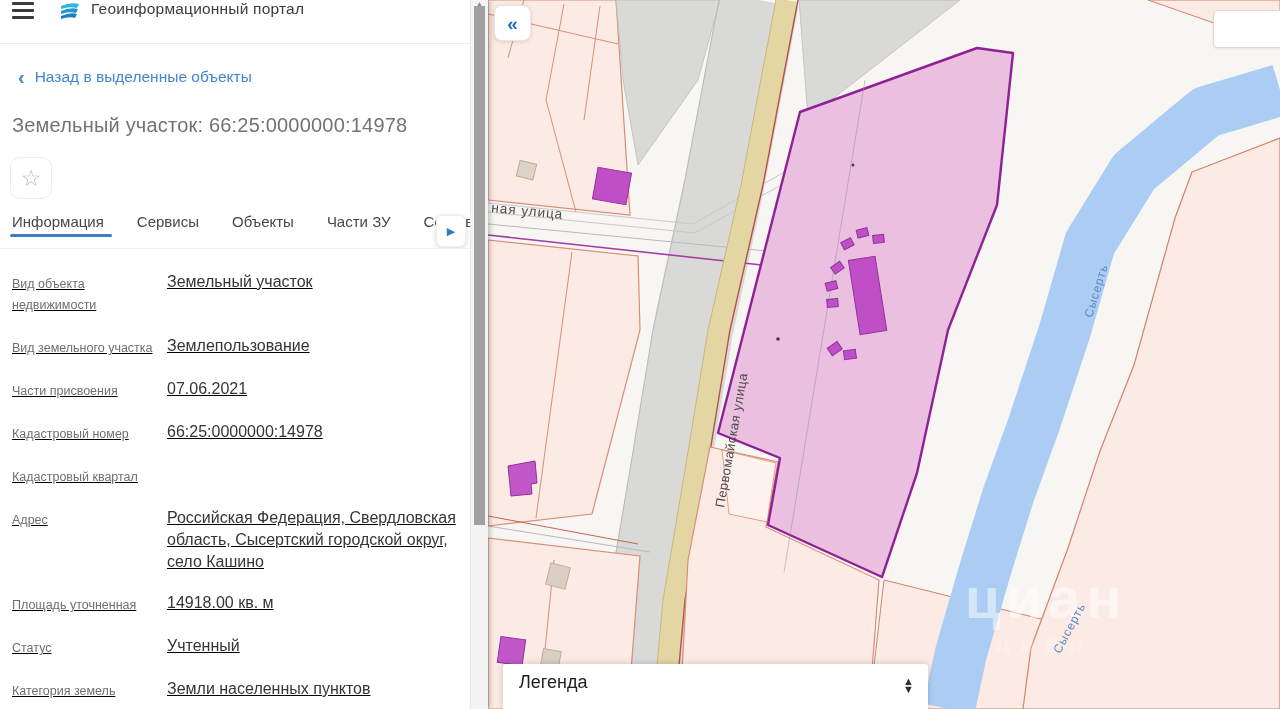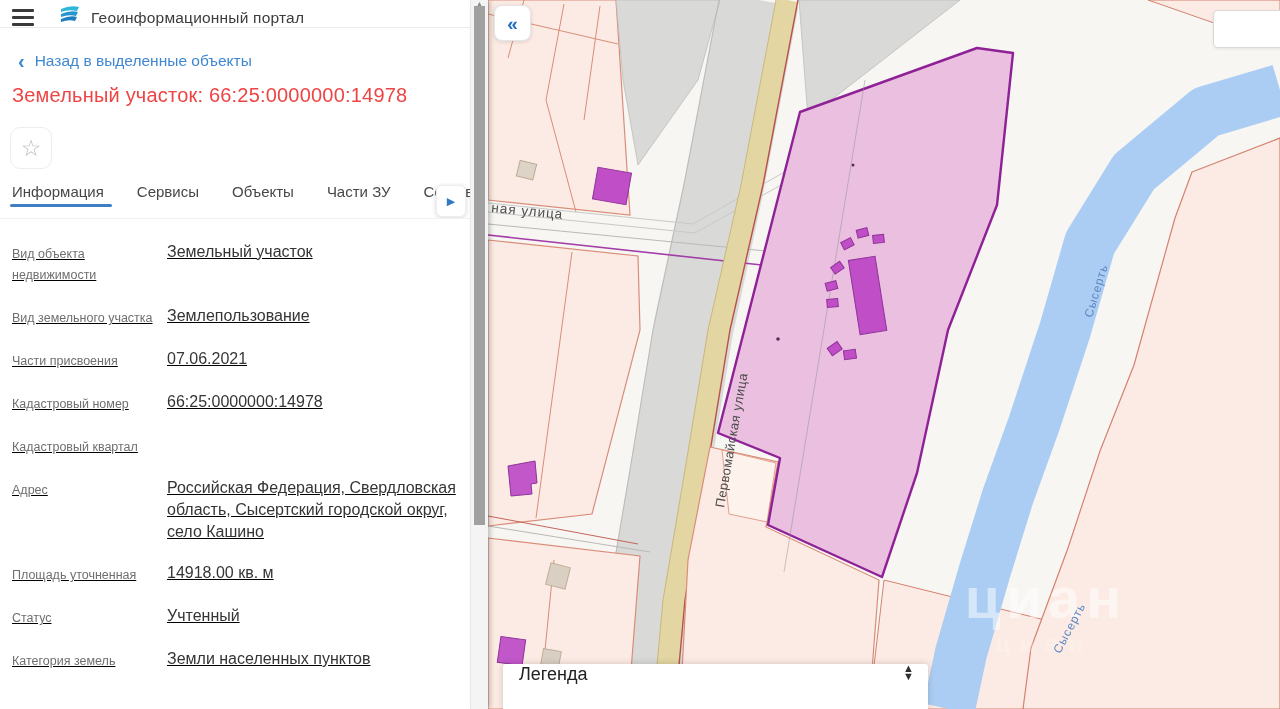--- a/index.html
+++ b/index.html
@@ -9,7 +9,7 @@
 
   
   .panel { width:470px; height:709px; background:#fff; position:relative; flex:0 0 470px; overflow:hidden; }
-  .panel-header { height:28px; display:flex; align-items:flex-end; padding-left:12px;
+  .panel-header { height:44px; display:flex; align-items:flex-start; padding-left:12px;
                   border-bottom:1px solid #ececec; }
   .hamburger { width:24px; height:20px; background:none; border:none; cursor:pointer;
                display:flex; flex-direction:column; justify-content:center; gap:4px; }

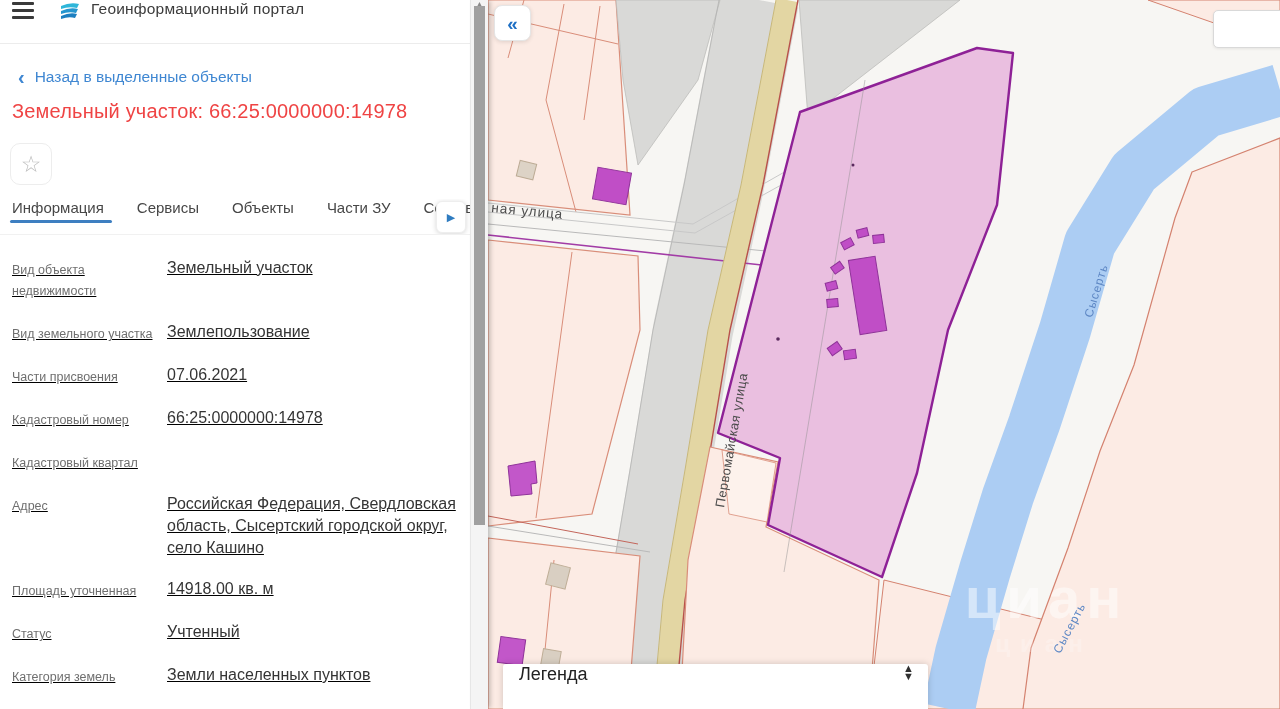--- a/index.html
+++ b/index.html
@@ -21,7 +21,7 @@
   .back-row .chev { color:#3f87d2; font-size:20px; line-height:14px; font-weight:bold; }
   .back-row .lbl { color:#3f87d2; font-size:15.5px; }
 
-  .page-title { margin:14px 12px 0 12px; font-size:20px; font-weight:500; color:#ef4444; letter-spacing:.2px; }
+  .page-title { margin:28px 12px 0 12px; font-size:20px; font-weight:500; color:#737373; letter-spacing:.2px; }
 
   .star-btn { margin:20px 0 0 10px; width:42px; height:42px; background:#fff; border:1px solid #ededed;
               border-radius:10px; cursor:pointer; color:#bdbdbd; font-size:23px; line-height:1;

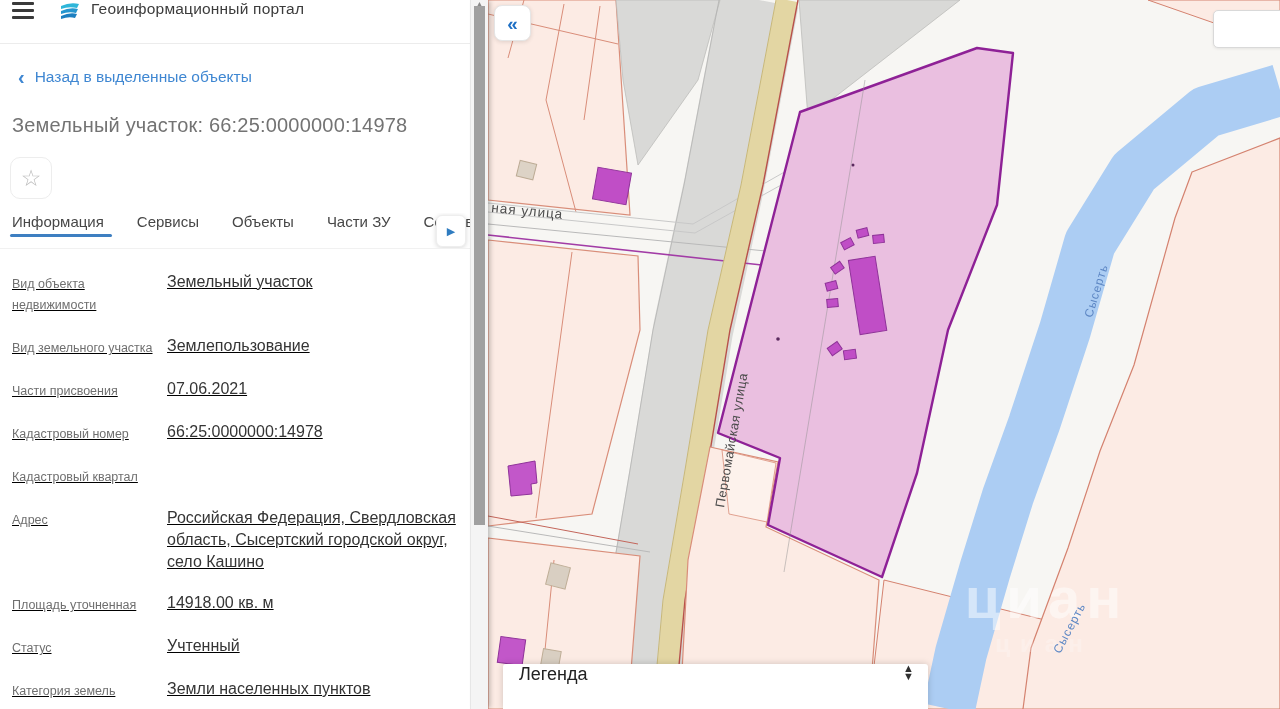--- a/index.html
+++ b/index.html
@@ -61,7 +61,7 @@
 
   .legend { position:absolute; left:15px; bottom:0; width:425px; height:45px; background:#fff;
             border-radius:3px 3px 0 0; box-shadow:0 0 7px rgba(0,0,0,.18); display:flex;
-            align-items:flex-start; padding:0 14px 16px 16px; cursor:pointer; }
+            align-items:flex-end; padding:0 14px 16px 16px; cursor:pointer; }
   .legend .title { font-size:18px; color:#212121; flex:1; }
   .legend .expander { color:#2f2f2f; font-size:11px; line-height:8px; text-align:center; }
 </style>

